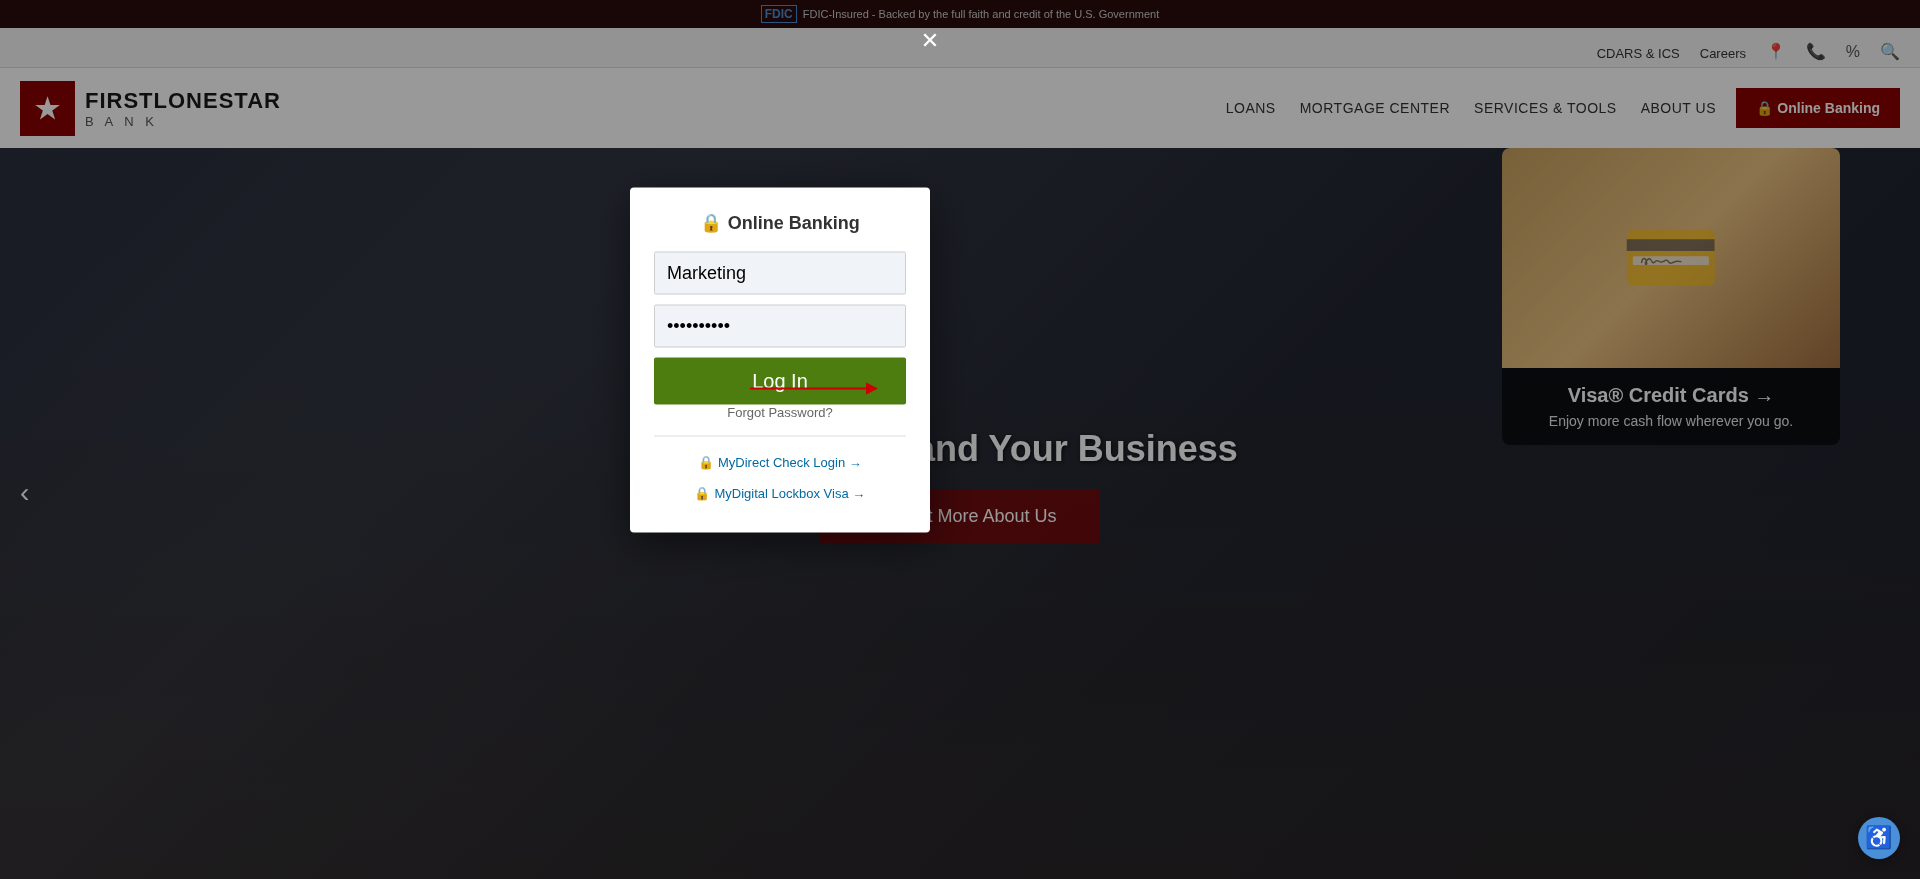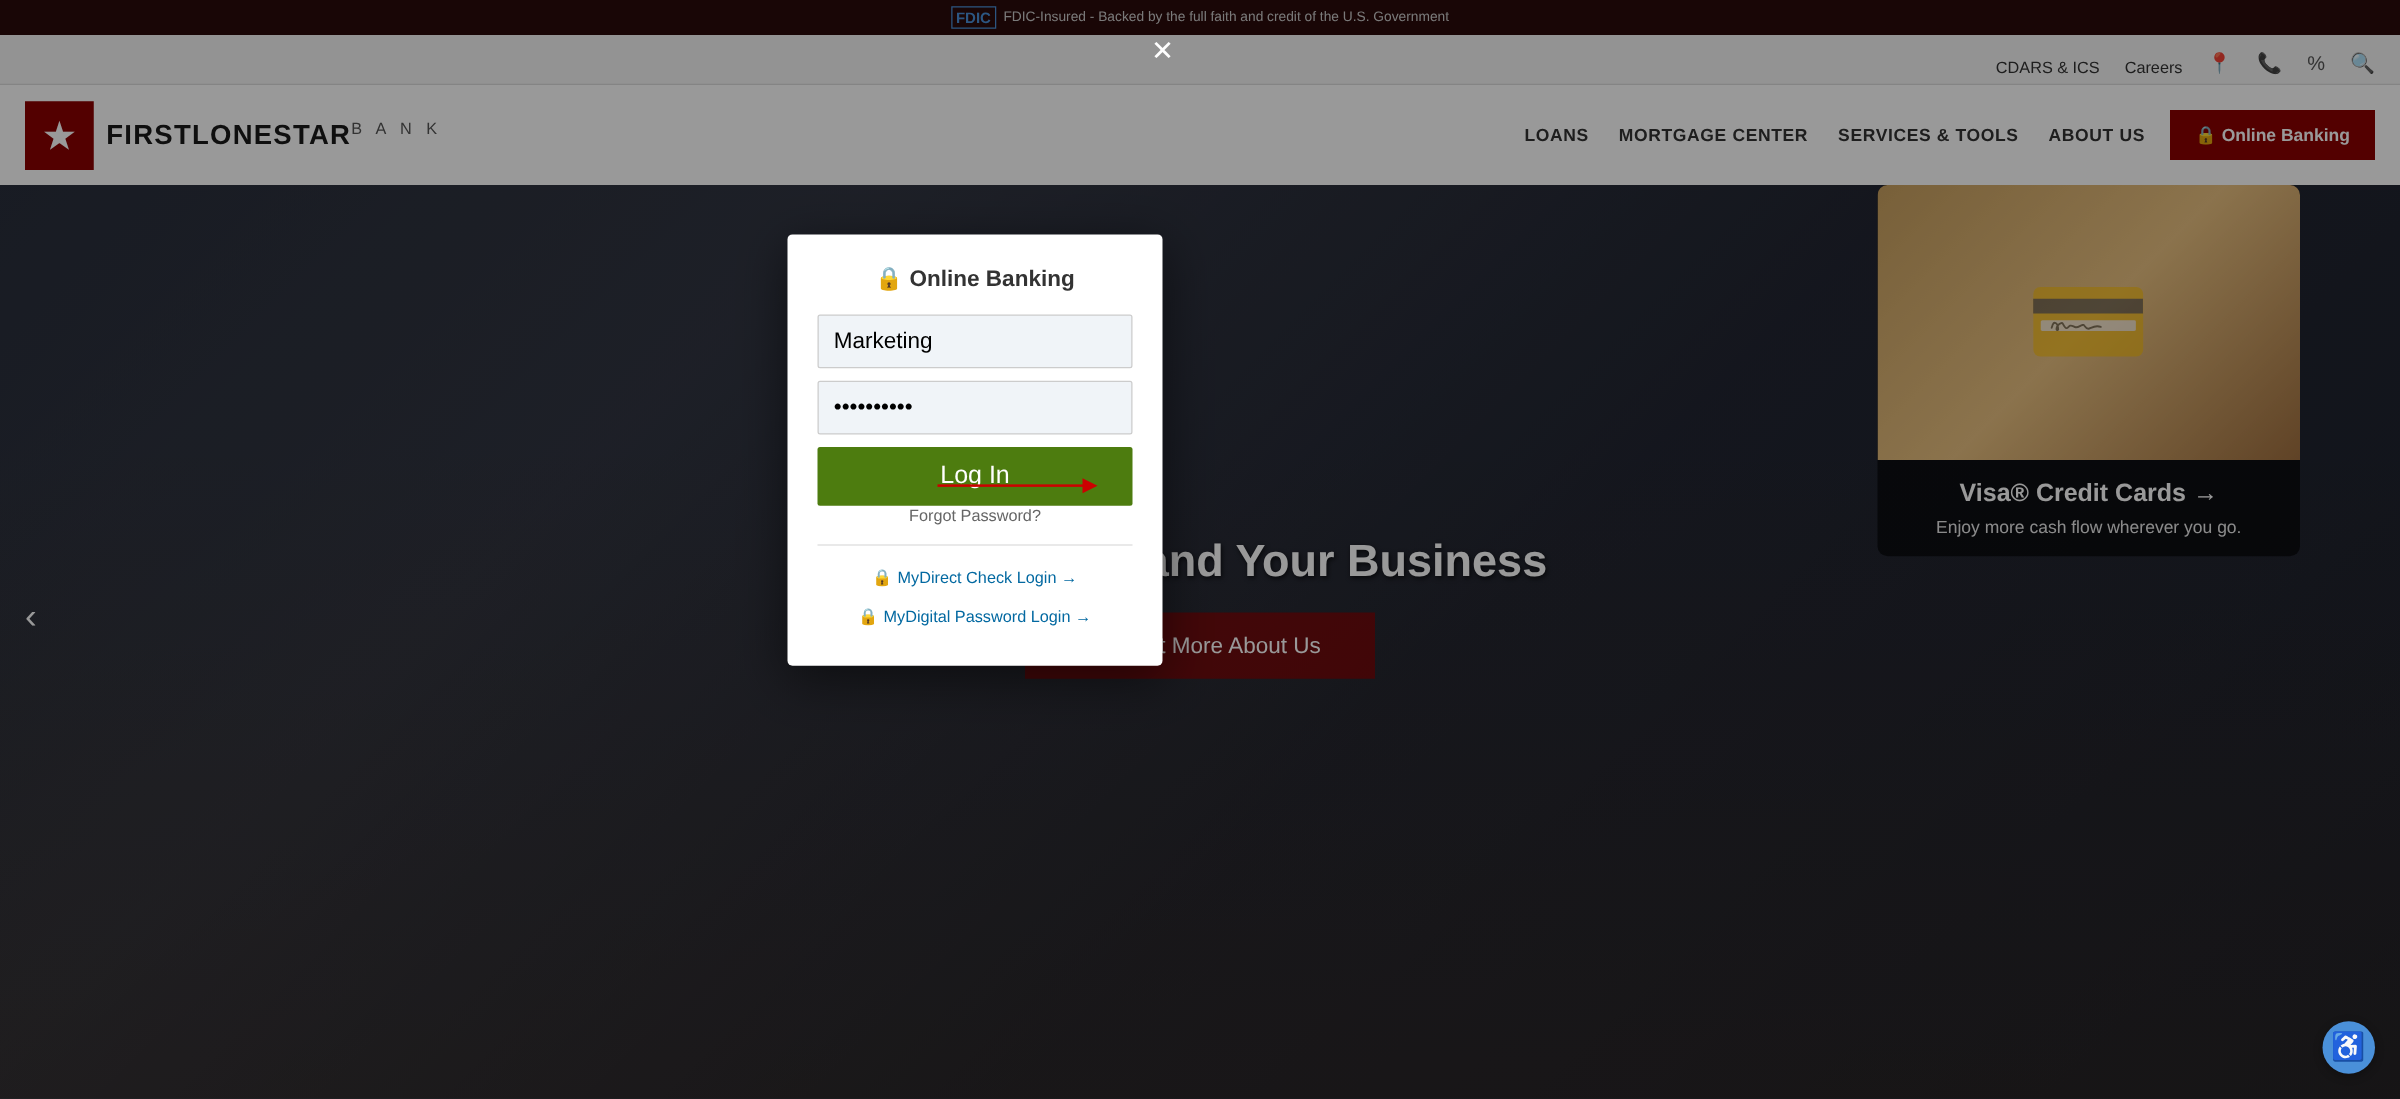--- a/index.html
+++ b/index.html
@@ -76,6 +76,7 @@
     }
     .logo-text {
       display: flex;
+      flex-direction: column;
     }
     .logo-text .first {
       font-size: 22px;

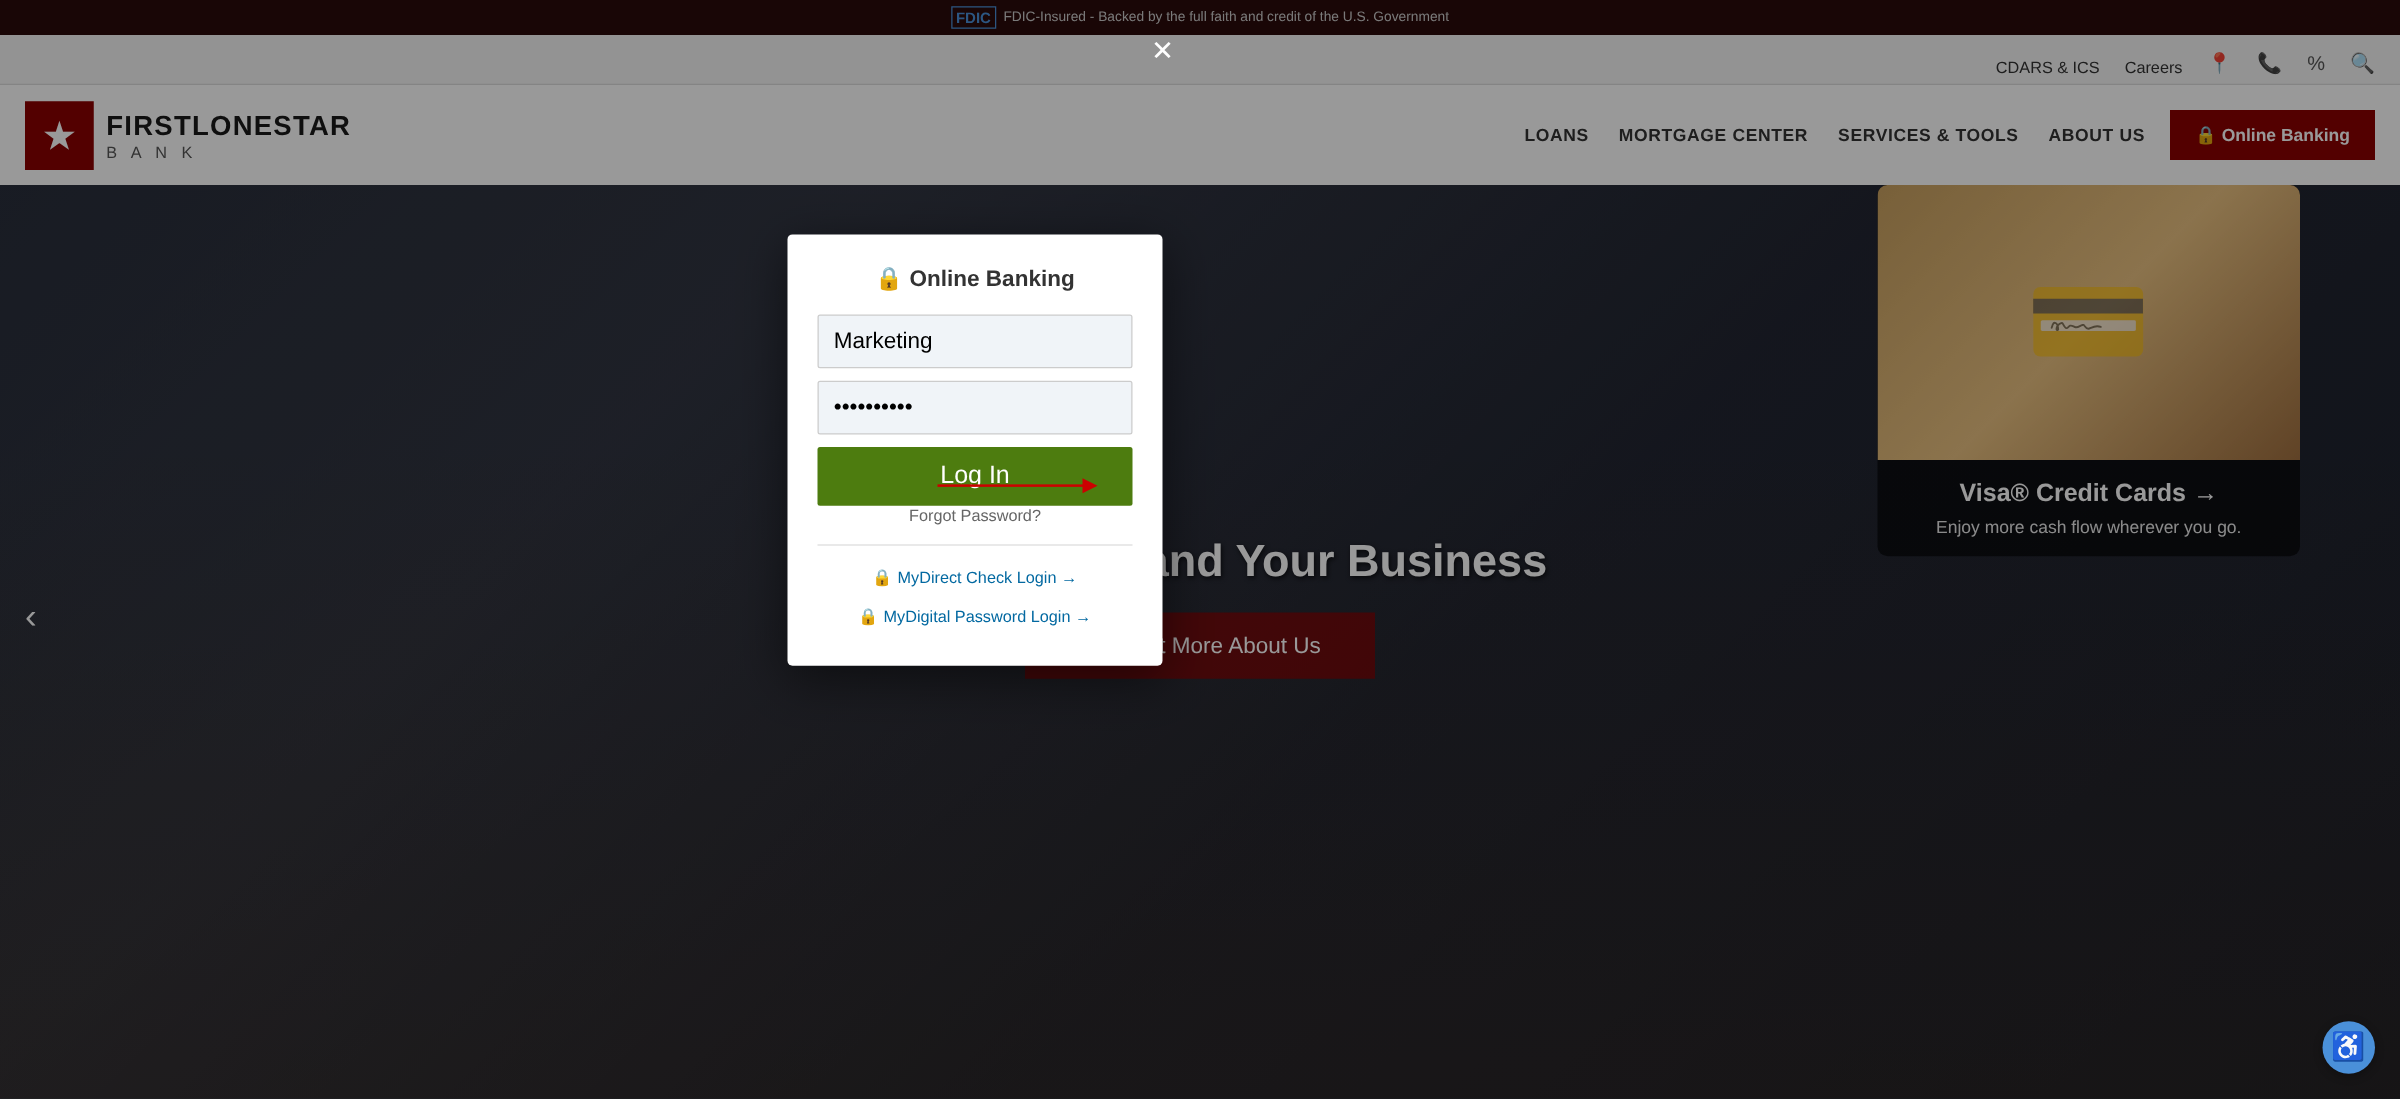--- a/index.html
+++ b/index.html
@@ -98,7 +98,7 @@
       text-decoration: none;
       color: #333;
       font-size: 14px;
-      font-weight: 700;
+      font-weight: 400;
       letter-spacing: 0.5px;
     }
     .online-banking-btn {

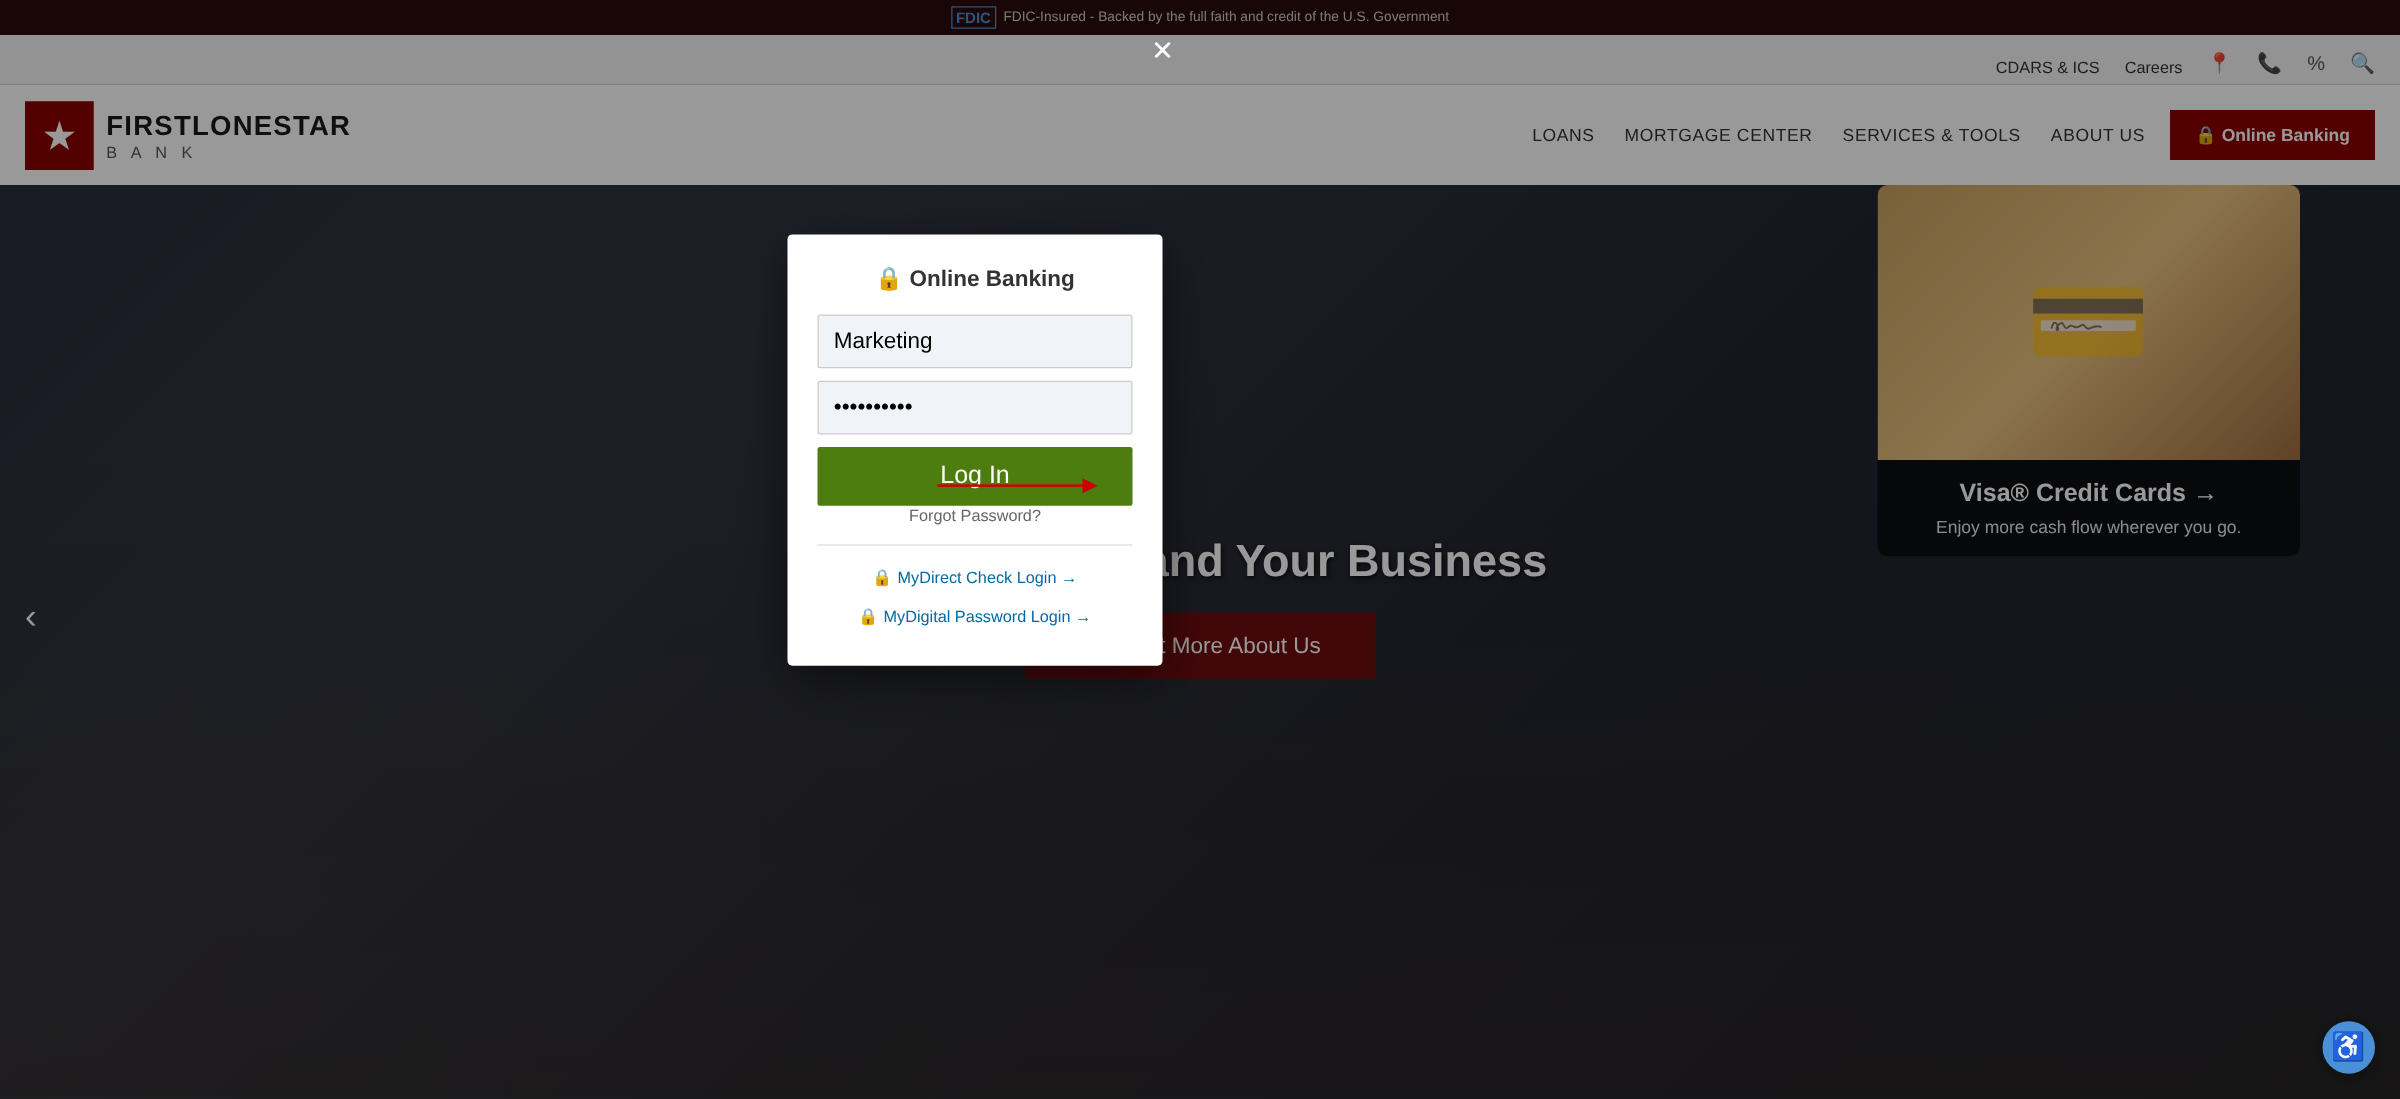--- a/index.html
+++ b/index.html
@@ -438,7 +438,7 @@
   <hr class="divider">
 
   <div class="alt-login">🔒 MyDirect Check Login →</div>
-  <div class="alt-login">🔒 MyDigital Password Login →</div>
+  <div class="alt-login">🔒 MyDigital Lockbox Visa →</div>
 </div>
 
 <div class="accessibility-btn">♿</div>

